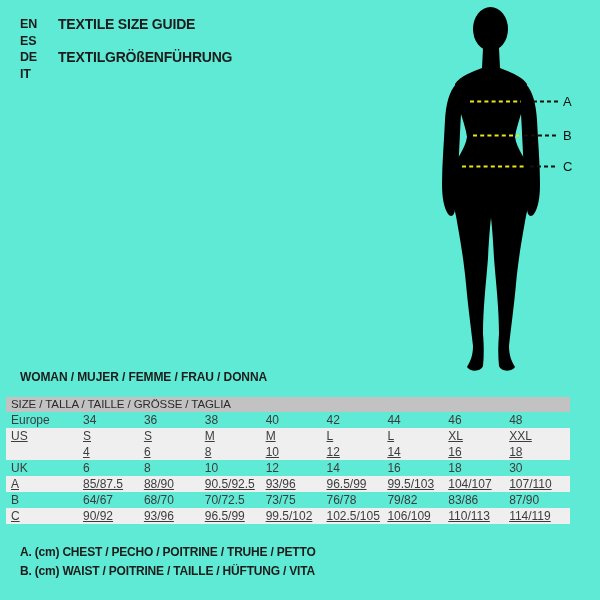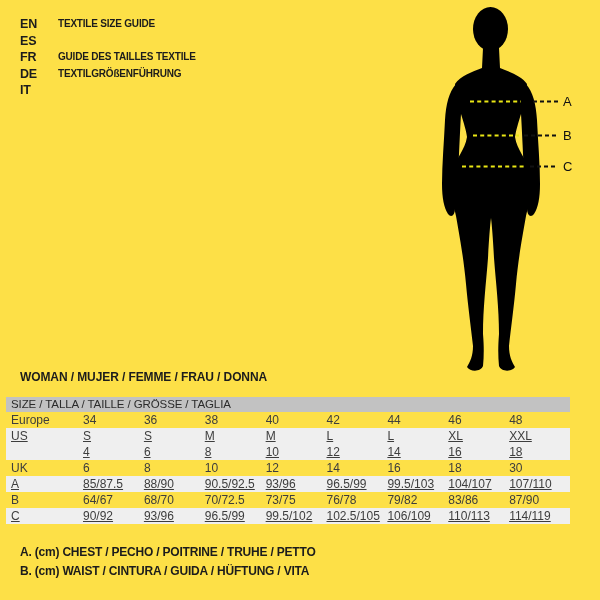--- a/index.html
+++ b/index.html
@@ -4,7 +4,7 @@
 <style>
   html,body{margin:0;padding:0;background:#fff;}
   .canvas{
-    position:relative;width:600px;height:600px;background:#fde047;
+    position:relative;width:600px;height:600px;background:#5eead4;
     font-family:"Liberation Sans",sans-serif;color:#222;overflow:hidden;
   }
   

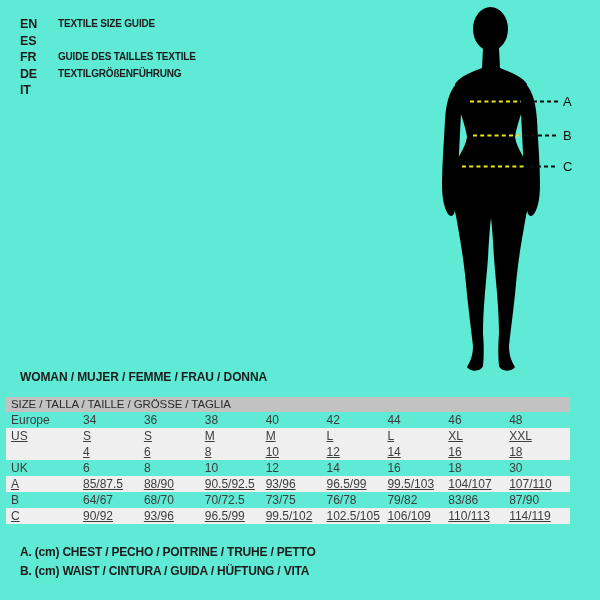--- a/index.html
+++ b/index.html
@@ -11,7 +11,7 @@
   .lang-block{position:absolute;left:20px;top:16px;}
   .lang-row{display:flex;height:16.5px;line-height:16.5px;}
   .lang-code{width:38px;font-size:12.5px;font-weight:700;color:#1c1c1c;letter-spacing:-0.2px;}
-  .lang-label{font-size:10px;font-weight:700;color:#1c1c1c;letter-spacing:-0.2px;white-space:nowrap;}
+  .lang-label{font-size:14px;font-weight:700;color:#1c1c1c;letter-spacing:-0.2px;white-space:nowrap;}
 
   
   .figure-svg{position:absolute;left:430px;top:0;}

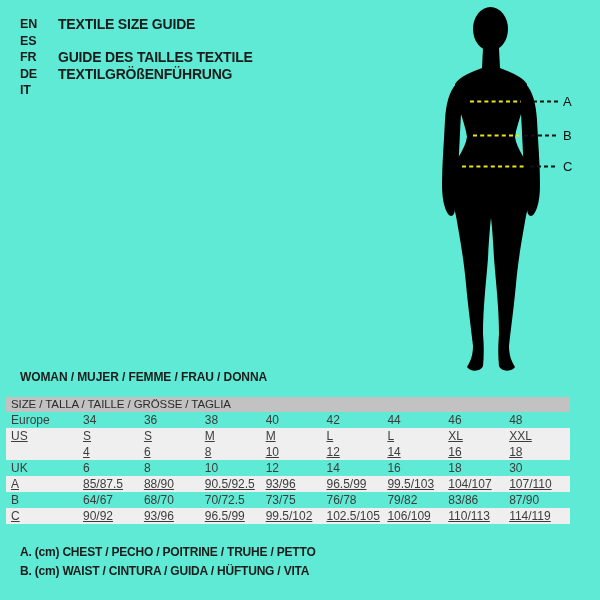--- a/index.html
+++ b/index.html
@@ -50,10 +50,6 @@
     </div>
     <div class="lang-row">
       <span class="lang-code">ES</span>
-    </div>
-    <div class="lang-row">
-      <span class="lang-code">FR</span>
-      <span class="lang-label">GUIDE DES TAILLES TEXTILE</span>
     </div>
     <div class="lang-row">
       <span class="lang-code">DE</span>

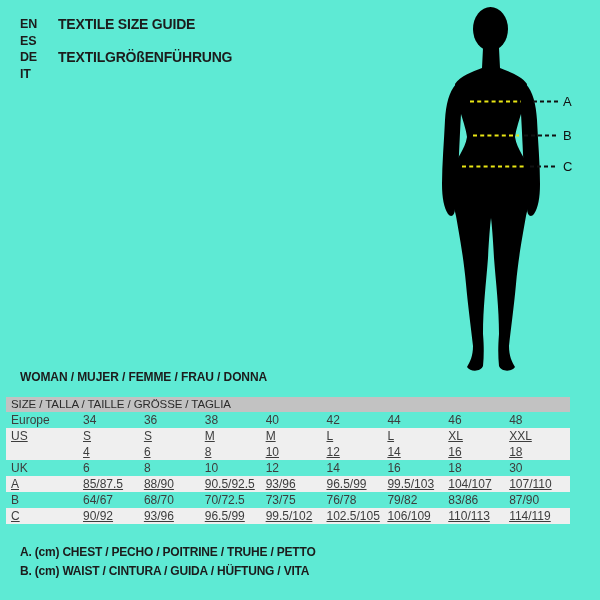--- a/index.html
+++ b/index.html
@@ -210,7 +210,7 @@
 
   <div class="legend-block">
     <div class="legend-line">A. (cm) CHEST / PECHO / POITRINE / TRUHE / PETTO</div>
-    <div class="legend-line">B. (cm) WAIST / CINTURA / GUIDA / HÜFTUNG / VITA</div>
+    <div class="legend-line">B. (cm) WAIST / POITRINE / TAILLE / HÜFTUNG / VITA</div>
   </div>
 
 </div>

